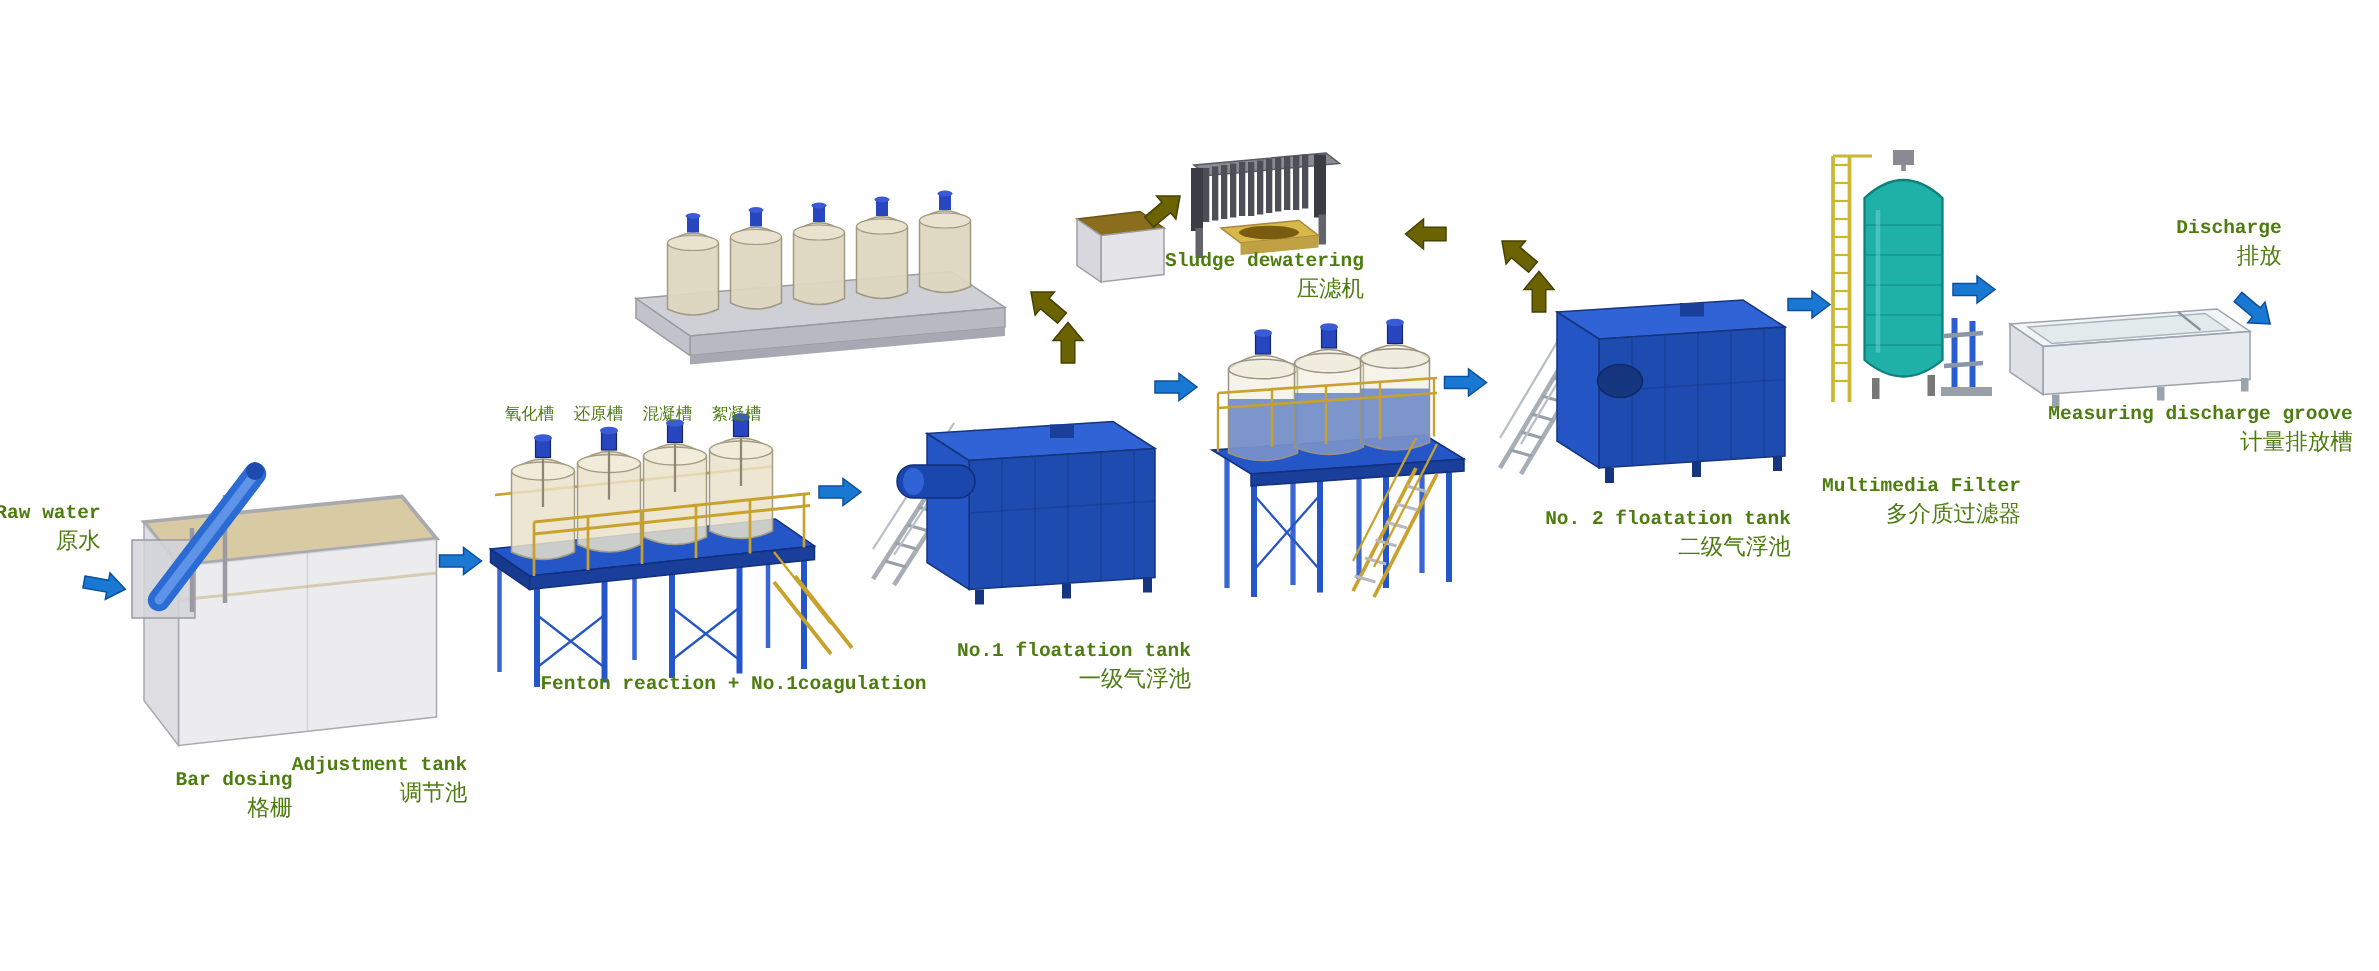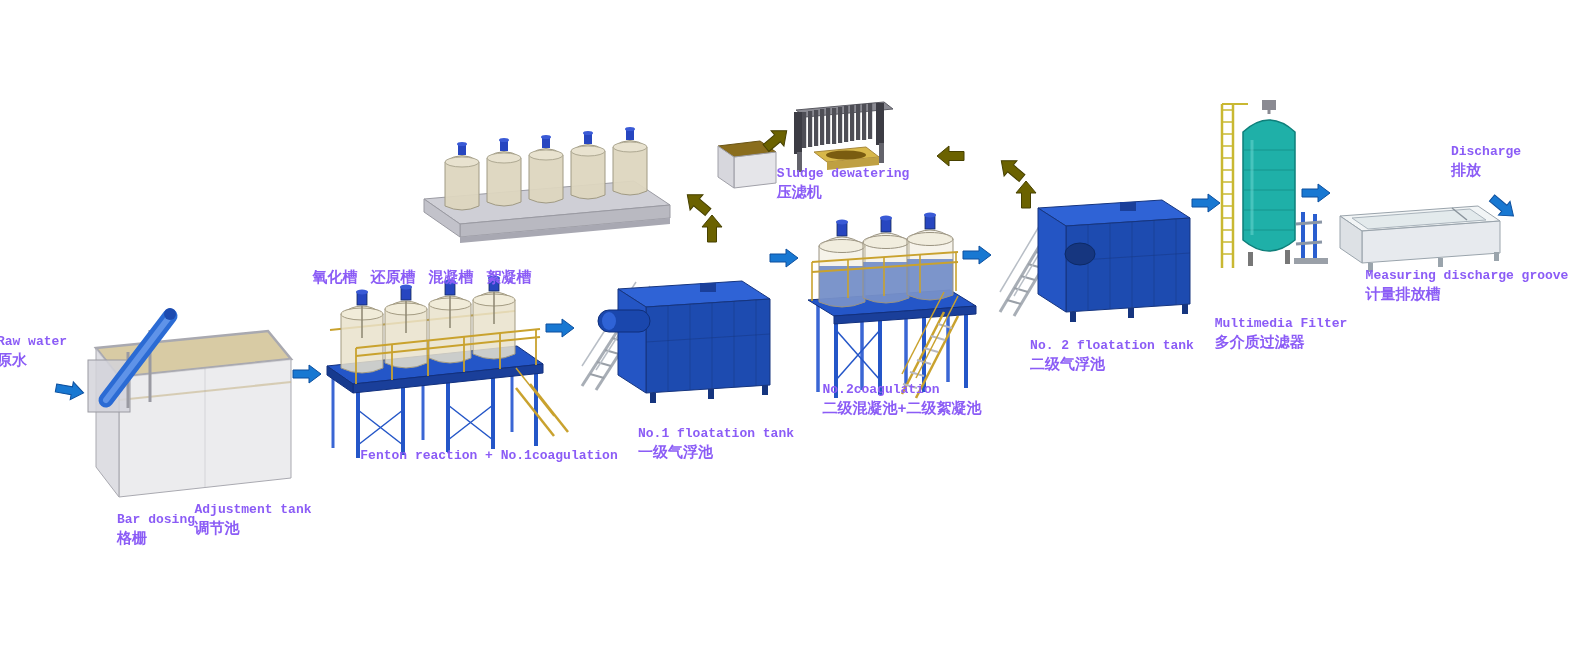--- a/index.html
+++ b/index.html
@@ -7,7 +7,7 @@
   .canvas{position:relative;width:1586px;height:647px;background:#fff;overflow:hidden;
           font-family:"Liberation Mono","DejaVu Sans Mono",monospace}
   .scene{position:absolute;left:0;top:0}
-  .lbl{position:absolute;transform:translateX(-50%);text-align:left;color:#8b5cf6;z-index:2}
+  .lbl{position:absolute;transform:translateX(-50%);text-align:right;color:#4d7c0f;z-index:2}
   .lbl .en{font-size:13px;font-weight:700;white-space:nowrap}
   .lbl .zh{font-size:15px;font-weight:700;white-space:nowrap;margin-top:2px}
   .tankrow{display:flex;gap:13px;font-size:15px;font-weight:700;white-space:nowrap}

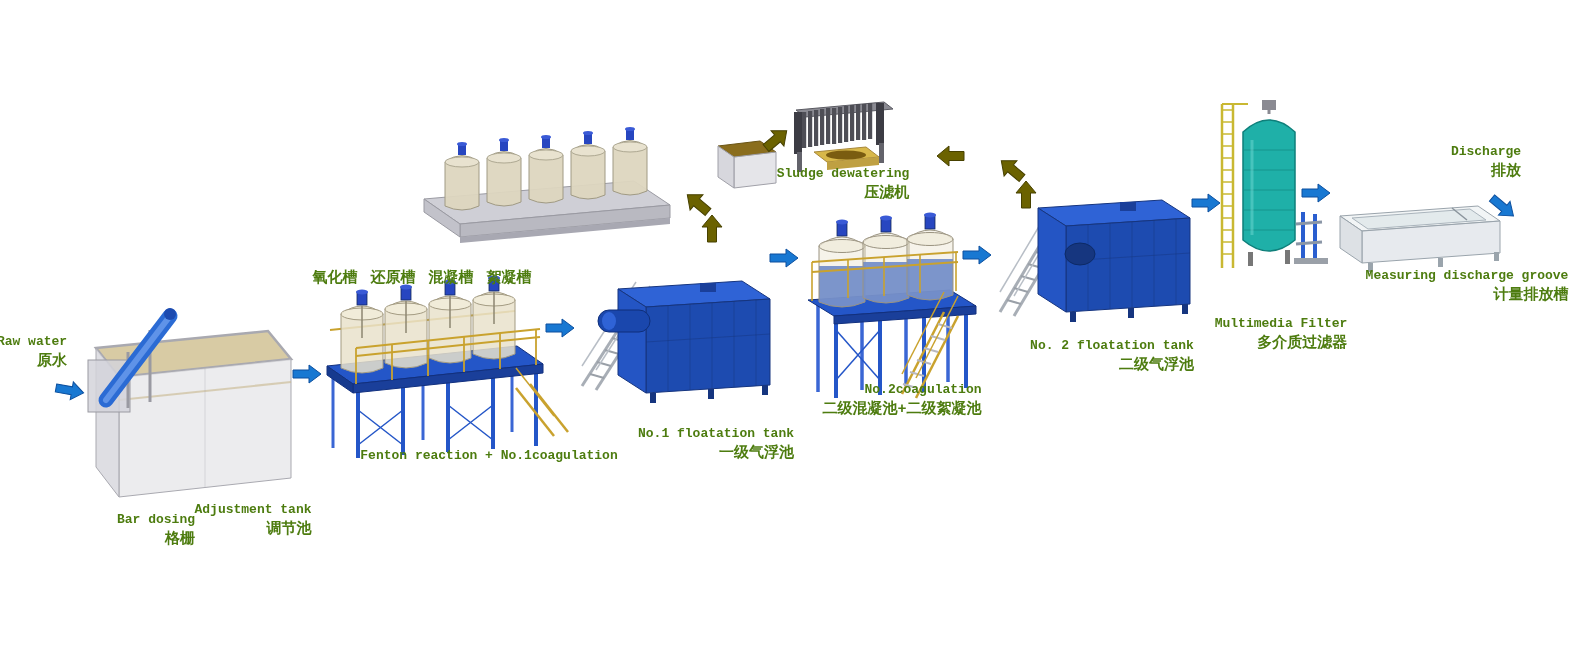--- a/index.html
+++ b/index.html
@@ -9,7 +9,7 @@
   .scene{position:absolute;left:0;top:0}
   .lbl{position:absolute;transform:translateX(-50%);text-align:right;color:#4d7c0f;z-index:2}
   .lbl .en{font-size:13px;font-weight:700;white-space:nowrap}
-  .lbl .zh{font-size:15px;font-weight:700;white-space:nowrap;margin-top:2px}
+  .lbl .zh{font-size:15px;font-weight:400;white-space:nowrap;margin-top:2px}
   .tankrow{display:flex;gap:13px;font-size:15px;font-weight:700;white-space:nowrap}
 </style>
 </head>

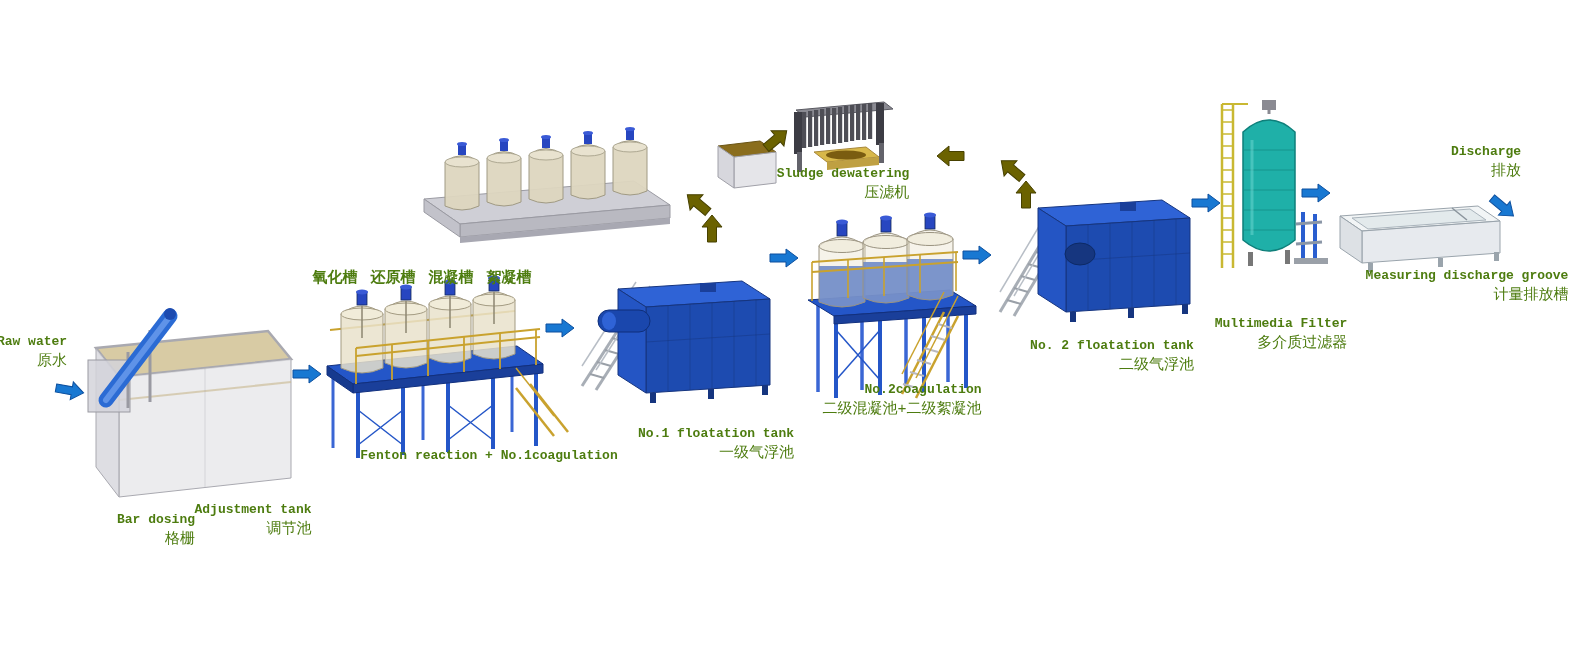--- a/index.html
+++ b/index.html
@@ -10,7 +10,7 @@
   .lbl{position:absolute;transform:translateX(-50%);text-align:right;color:#4d7c0f;z-index:2}
   .lbl .en{font-size:13px;font-weight:700;white-space:nowrap}
   .lbl .zh{font-size:15px;font-weight:400;white-space:nowrap;margin-top:2px}
-  .tankrow{display:flex;gap:13px;font-size:15px;font-weight:700;white-space:nowrap}
+  .tankrow{display:flex;gap:13px;font-size:11px;font-weight:400;white-space:nowrap}
 </style>
 </head>
 <body>

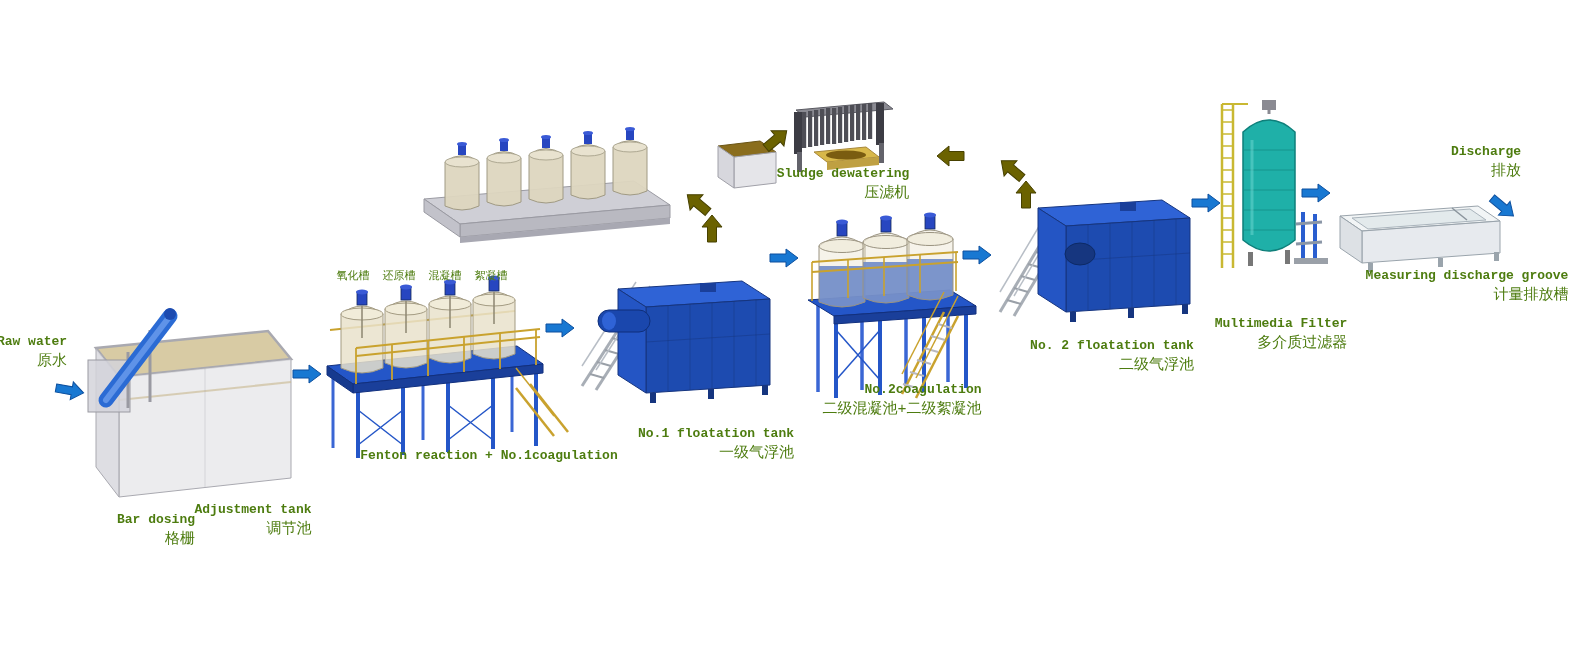--- a/index.html
+++ b/index.html
@@ -333,10 +333,6 @@
   <div class="zh">压滤机</div>
 </div>
 
-<div class="lbl" style="left:902px;top:382px">
-  <div class="en">No.2coagulation</div>
-  <div class="zh">二级混凝池+二级絮凝池</div>
-</div>
 
 <div class="lbl" style="left:1112px;top:338px">
   <div class="en">No. 2 floatation tank</div>

